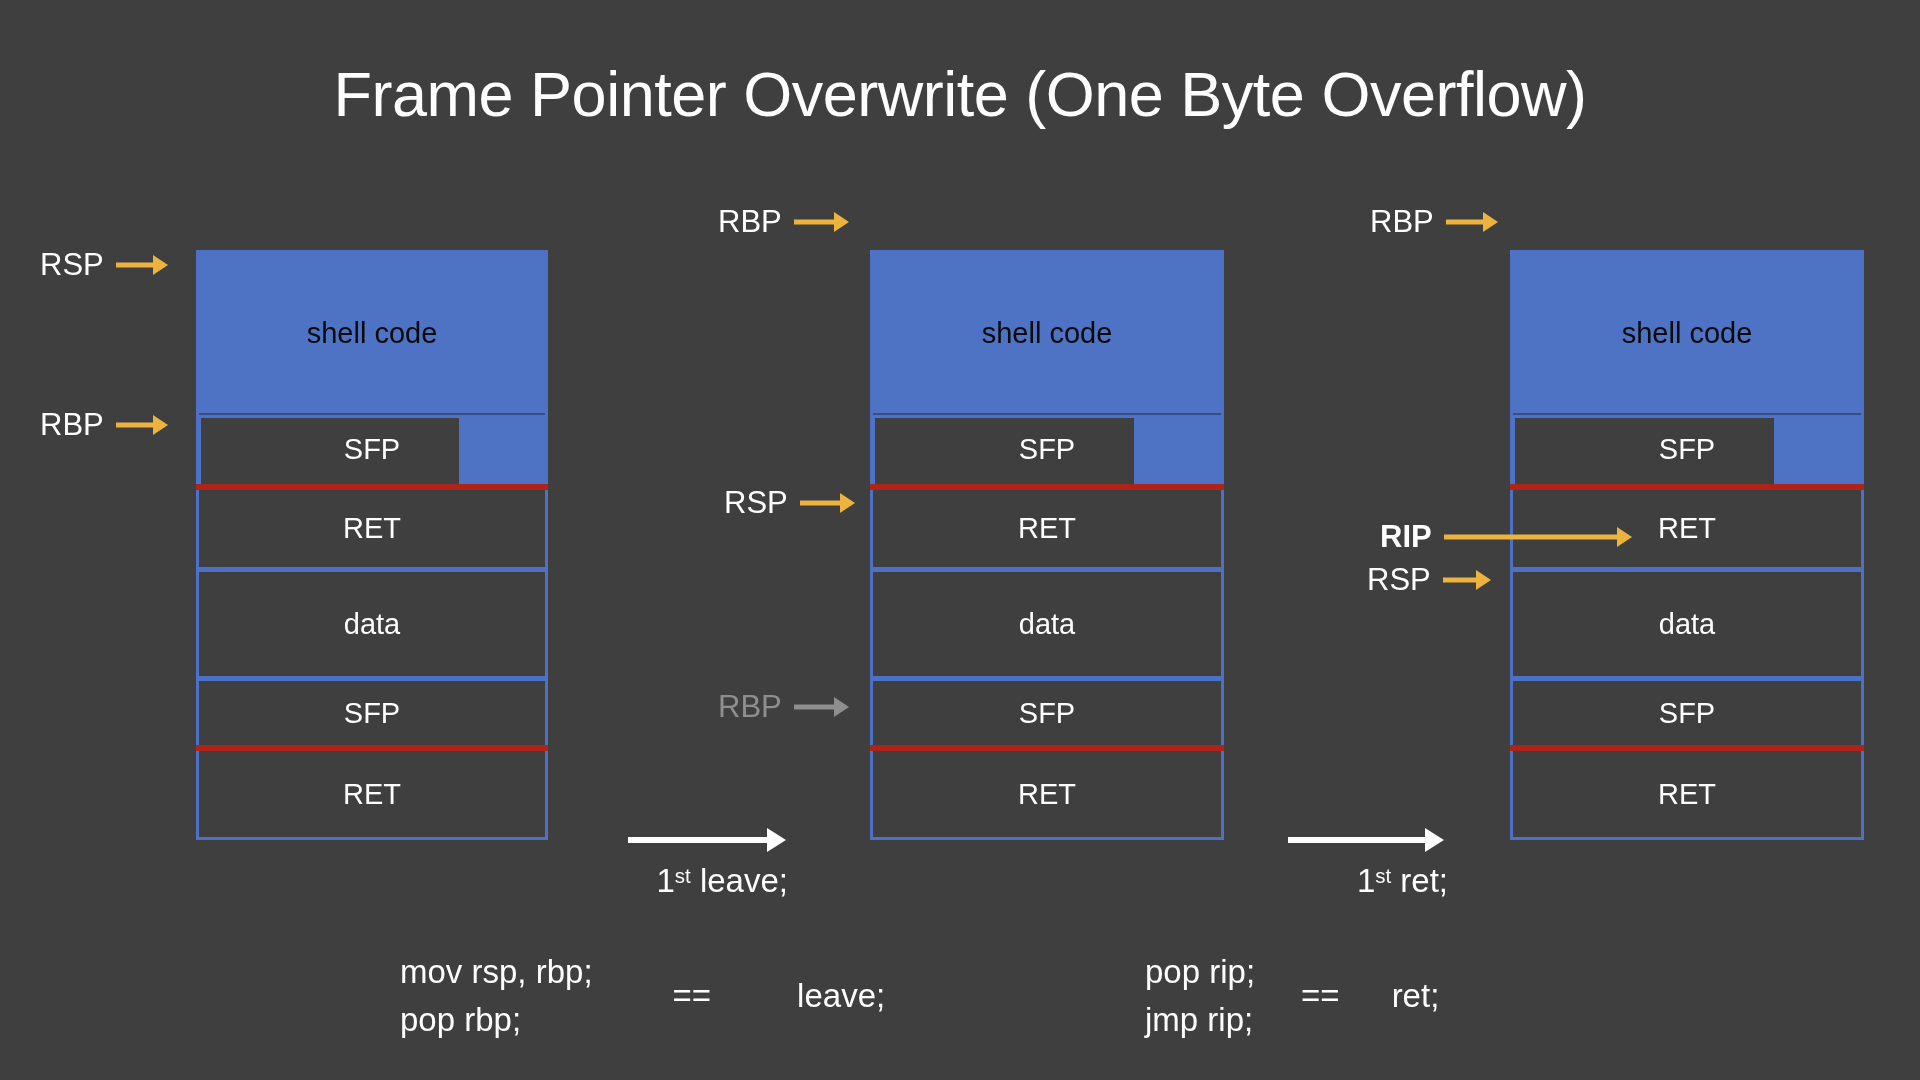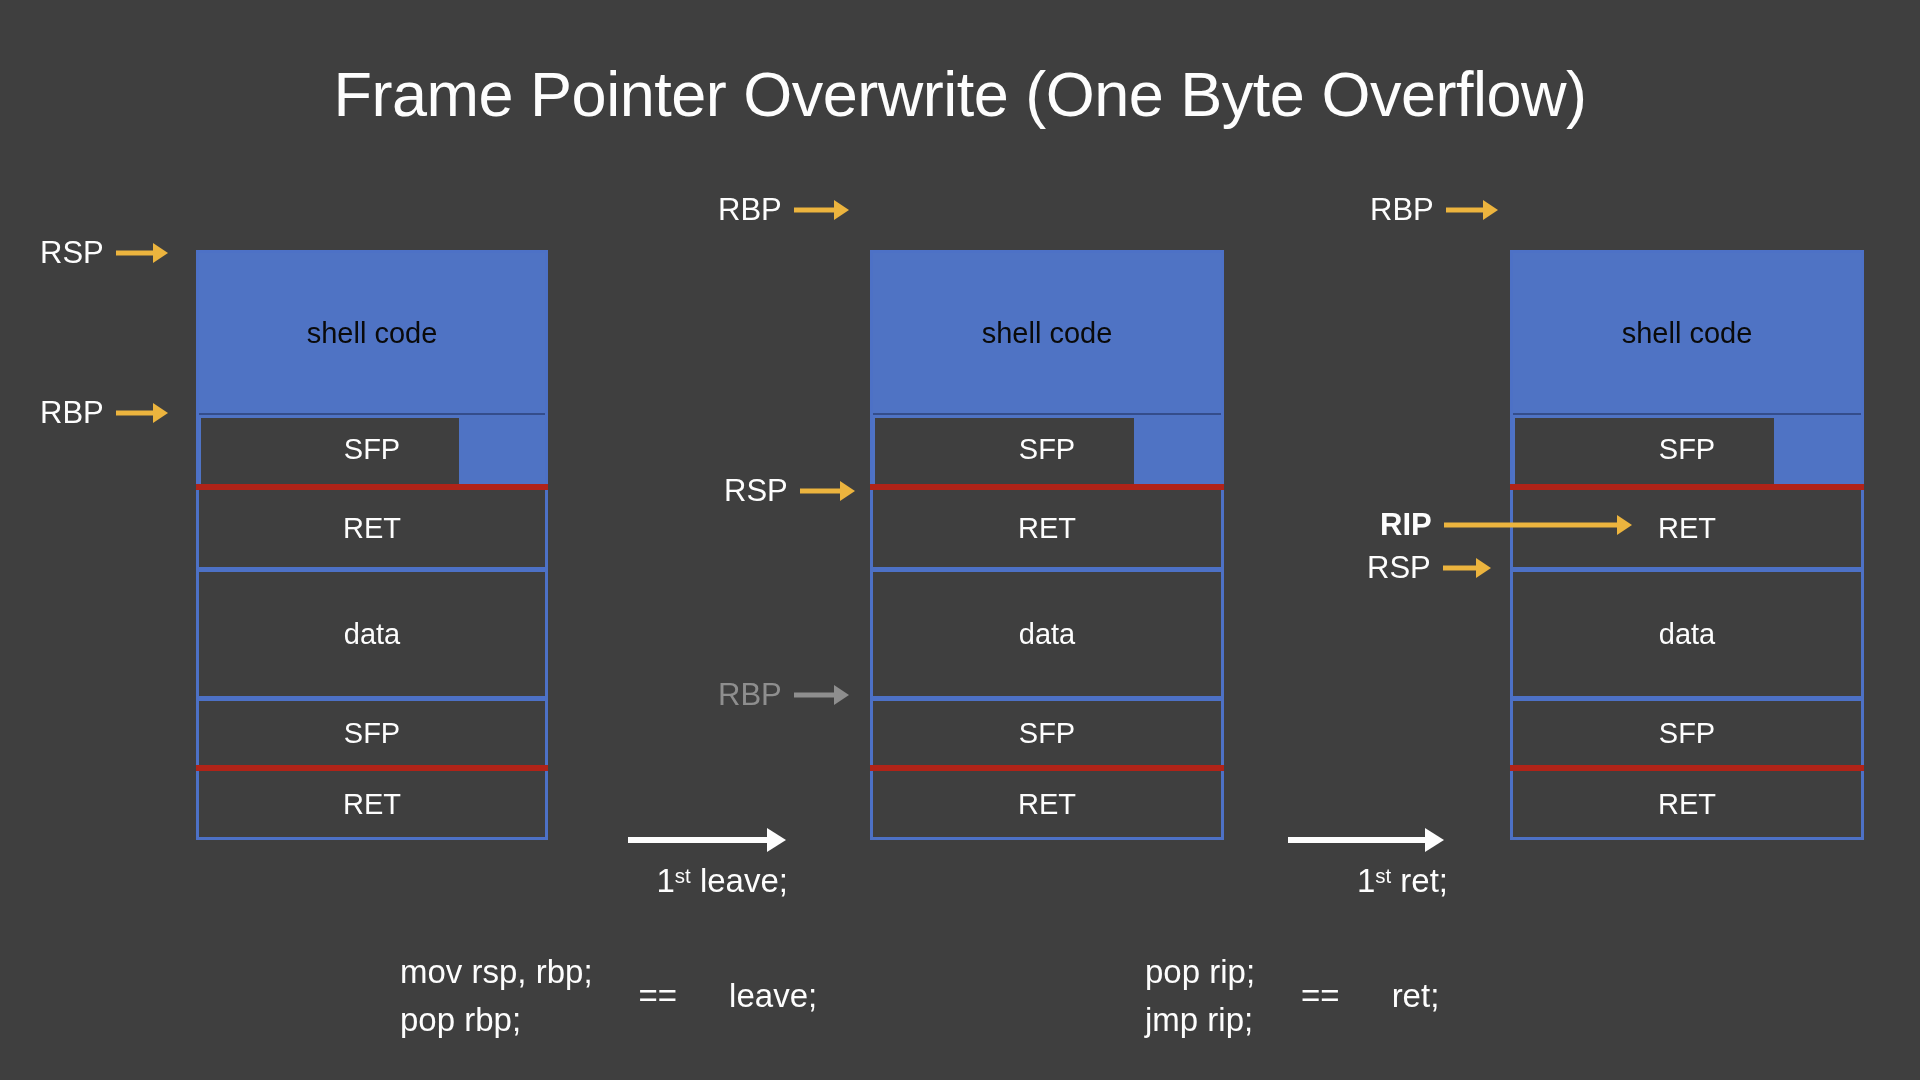--- a/index.html
+++ b/index.html
@@ -93,6 +93,7 @@
     height: 34px;
     color: var(--white);
     font-size: 31px;
+    margin-top: 12px;
   }
   .harrow { position: relative; height: 20px; }
   .harrow .shaft {

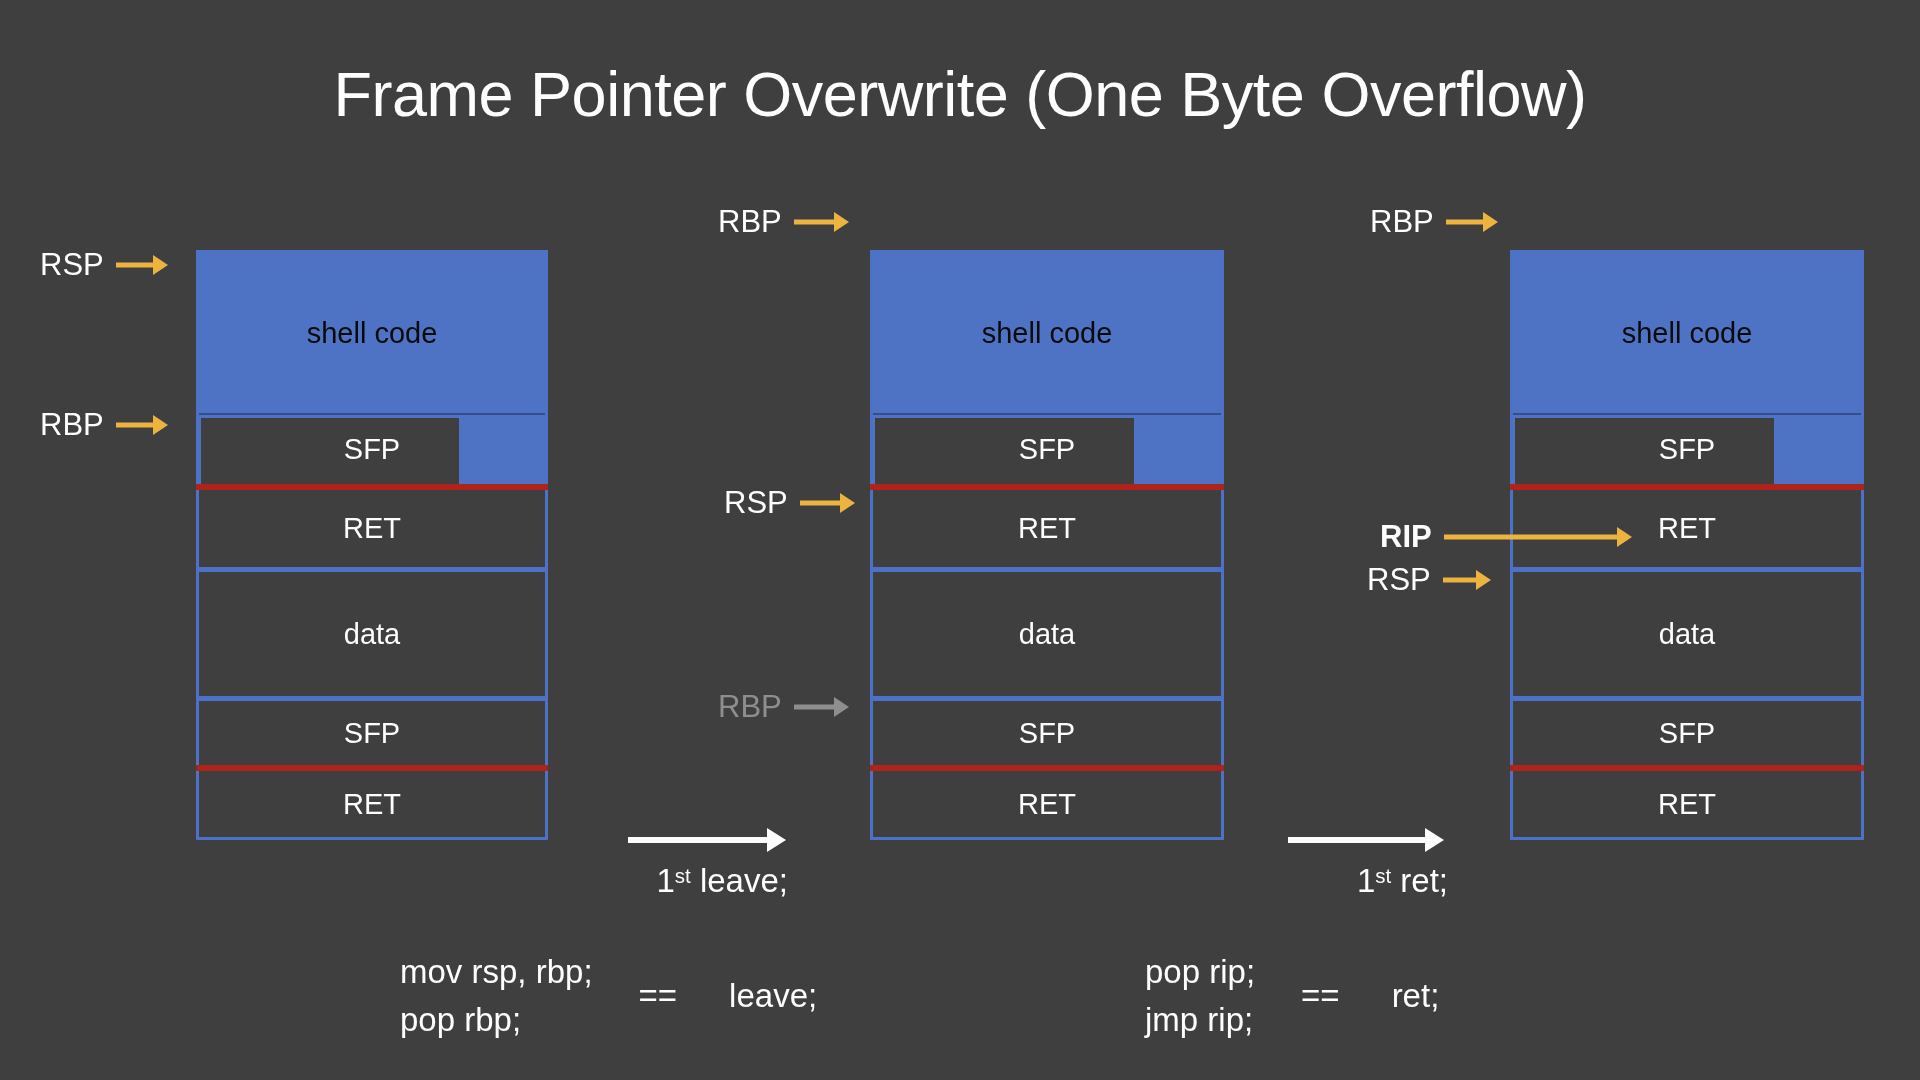--- a/index.html
+++ b/index.html
@@ -80,7 +80,7 @@
   .redline { height: 6px; background: var(--red); margin: 0 -3px; }
   .divider { height: 5px; background: var(--blue); margin: 0 -3px; }
   .ret1 { height: 77px; }
-  .data { height: 124px; }
+  .data { height: 104px; }
   .sfp2 { height: 64px; }
   .ret2 { flex: 1; }
 

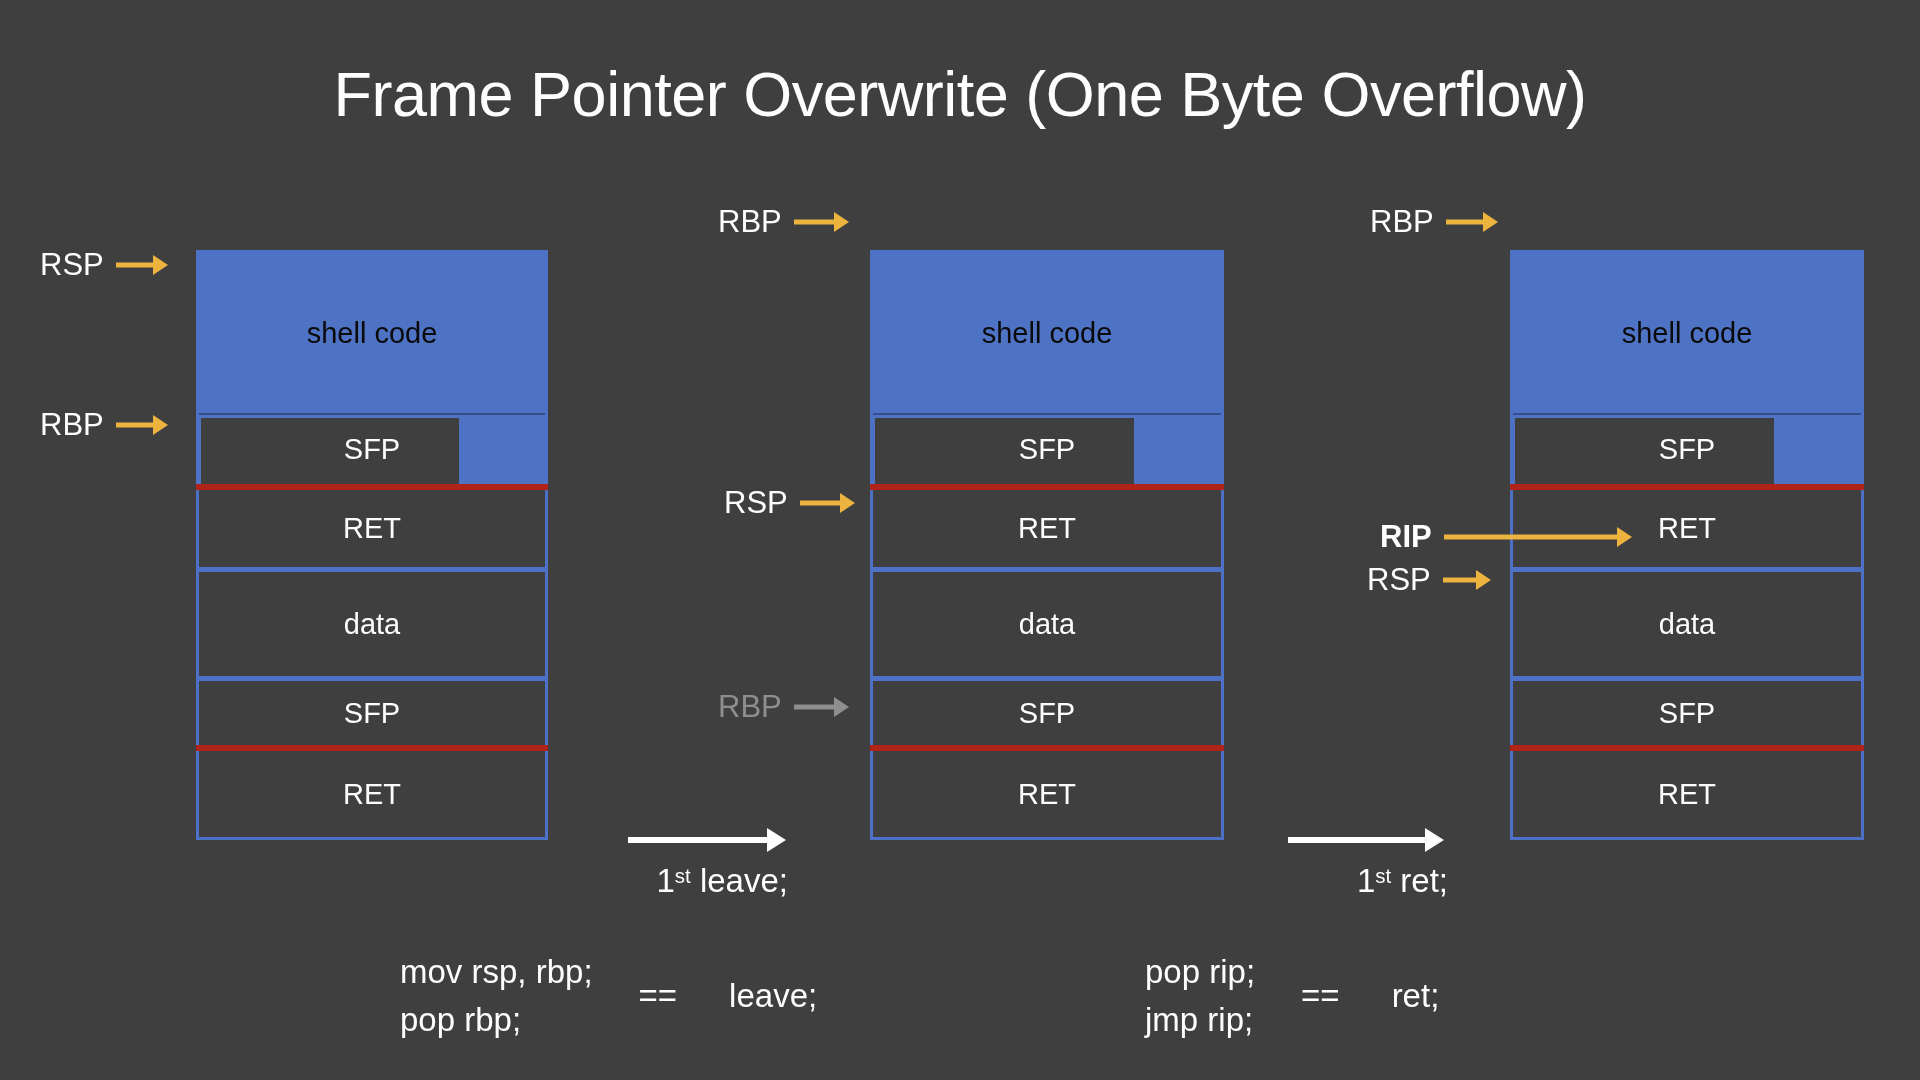--- a/index.html
+++ b/index.html
@@ -293,7 +293,7 @@
   <span class="t-label" style="margin-left:40px;"><span>1</span><sup>st</sup><span> ret;</span></span>
 </div>
 
-<div class="equation" style="left:400px; top:948px;">
+<div class="equation" style="left:400px; top:948px;gap:34px;">
   <span class="eq-lines">
     <span style="display:block;">mov rsp, rbp;</span>
     <span style="display:block;">pop rbp;</span>

